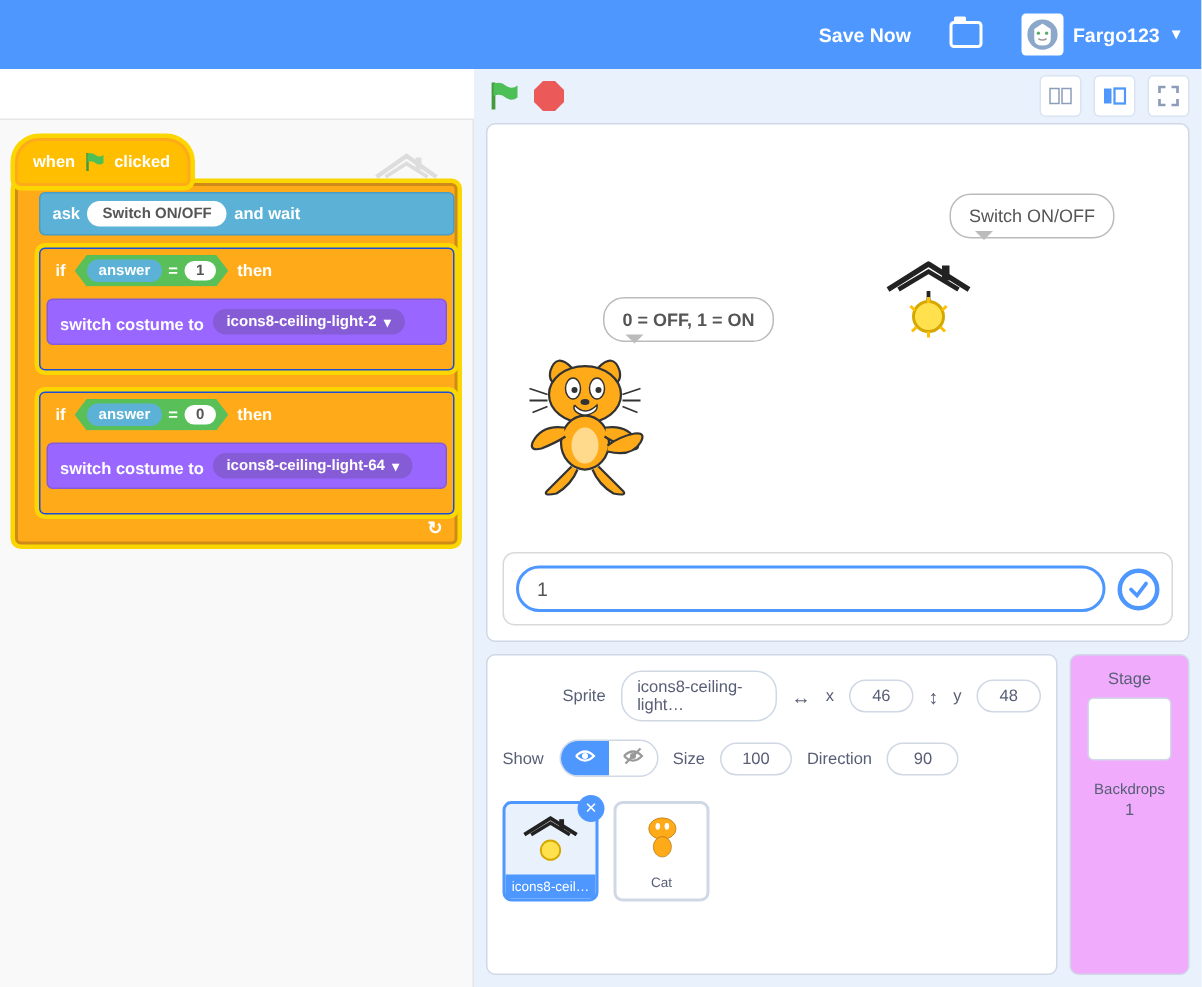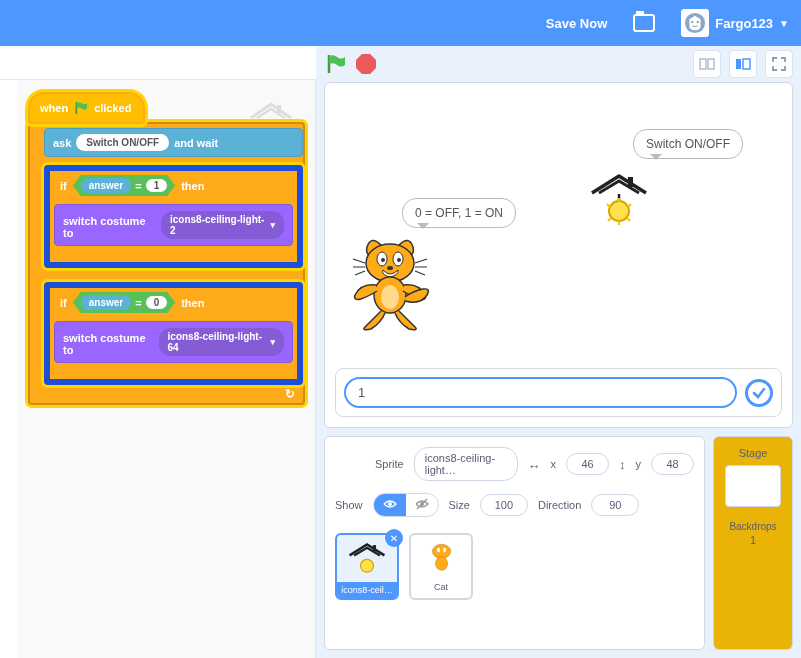--- a/index.html
+++ b/index.html
@@ -19,7 +19,7 @@
 
 .leftcol { width: 316px; display: flex; flex-direction: column; }
 .tab { height: 34px; border-bottom: 1px solid #e5e5e5; }
-.script-area { flex: 1; background: #f9f9f9; border-right: 1px solid #e5e5e5; position: relative; padding: 12px 10px; overflow: hidden; margin-left: 18px; }
+.script-area { flex: 1; background: #f9f9f9; border-right: 1px solid #e5e5e5; position: relative; padding: 12px 10px; overflow: hidden; }
 .sprite-icon-top { position: absolute; right: 20px; top: 20px; opacity: 0.35; }
 
 .blocks { position: relative; }

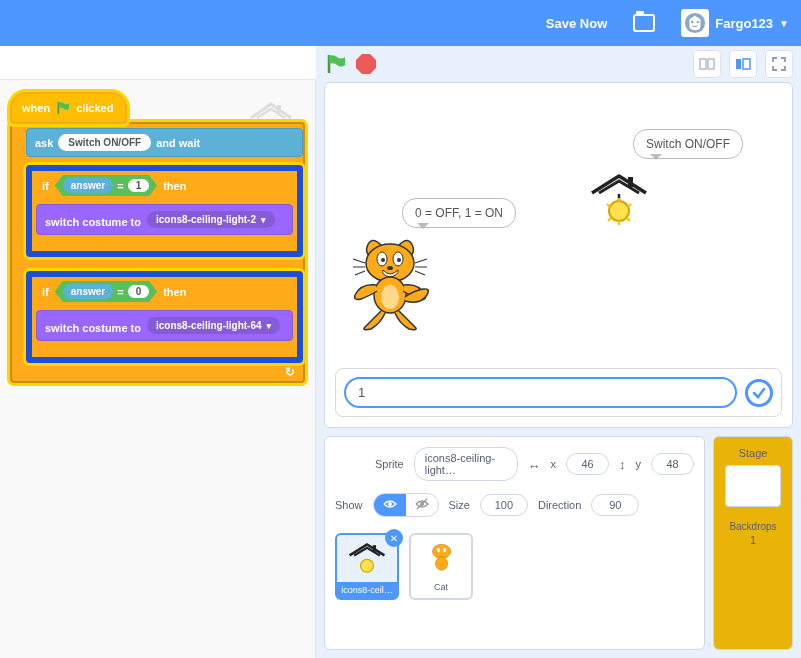--- a/index.html
+++ b/index.html
@@ -45,7 +45,7 @@
 .switch .dd { background: #855cd6; border-radius: 12px; padding: 3px 9px; display: flex; align-items: center; gap: 5px; font-size: 10px; }
 .switch .dd::after { content: "▾"; font-size: 9px; }
 
-.ifblock { background: #ffab19; border: 6px solid #1d4ed8; border-radius: 4px; margin-top: 4px; box-shadow: 0 0 0 3px #fbd600; }
+.ifblock { background: #ffab19; border: 1px solid #1d4ed8; border-radius: 4px; margin-top: 4px; box-shadow: 0 0 0 3px #fbd600; }
 .ifblock .innerif { padding: 4px 0 6px 0; }
 .ifblock2 { margin-top: 10px; }
 

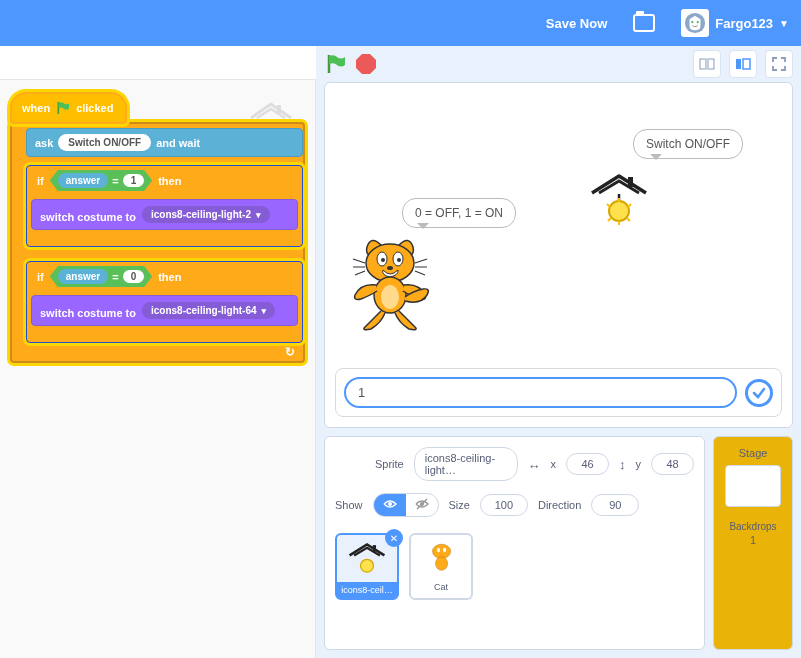--- a/index.html
+++ b/index.html
@@ -60,7 +60,7 @@
 
 .stagebox { margin: 0 8px; background: #fff; border: 1px solid #d0d8e6; border-radius: 6px; height: 346px; position: relative; overflow: hidden; }
 
-.cat-speech { position: absolute; left: 77px; top: 115px; background: #fff; border: 1.5px solid #bbb; border-radius: 14px; padding: 7px 12px; font-size: 12px; color: #555; }
+.cat-speech { position: absolute; left: 77px; top: 115px; background: #fff; border: 1.5px solid #bbb; border-radius: 14px; padding: 7px 12px; font-size: 12px; color: #555; font-weight: bold; }
 .cat-speech::after { content: ""; position: absolute; left: 14px; bottom: -8px; width:0; height:0; border: 6px solid transparent; border-top-color: #bbb; }
 
 .light-speech { position: absolute; left: 308px; top: 46px; background: #fff; border: 1.5px solid #bbb; border-radius: 14px; padding: 7px 12px; font-size: 12px; color: #555; }

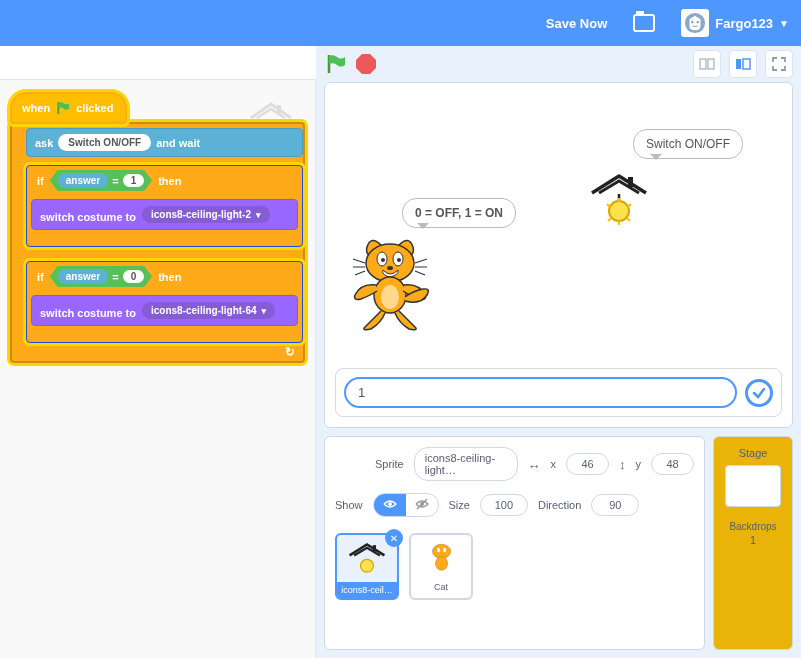--- a/index.html
+++ b/index.html
@@ -76,7 +76,7 @@
 
 .bottom { display: flex; margin: 8px; gap: 8px; flex: 1; min-height: 0; }
 .sprite-panel { flex: 1; background: #fff; border: 1px solid #d0d8e6; border-radius: 6px; padding: 10px; display: flex; flex-direction: column; }
-.stage-panel { width: 80px; background: #eab308; border: 1px solid #d0d8e6; border-radius: 6px; padding: 10px 6px; display: flex; flex-direction: column; align-items: center; }
+.stage-panel { width: 80px; background: #f0abfc; border: 1px solid #d0d8e6; border-radius: 6px; padding: 10px 6px; display: flex; flex-direction: column; align-items: center; }
 
 .sprite-row1 { display: flex; align-items: center; gap: 10px; font-size: 12px; color: #575e75; margin-left: 40px; }
 .sprite-row1 .lbl { font-size: 11px; }

